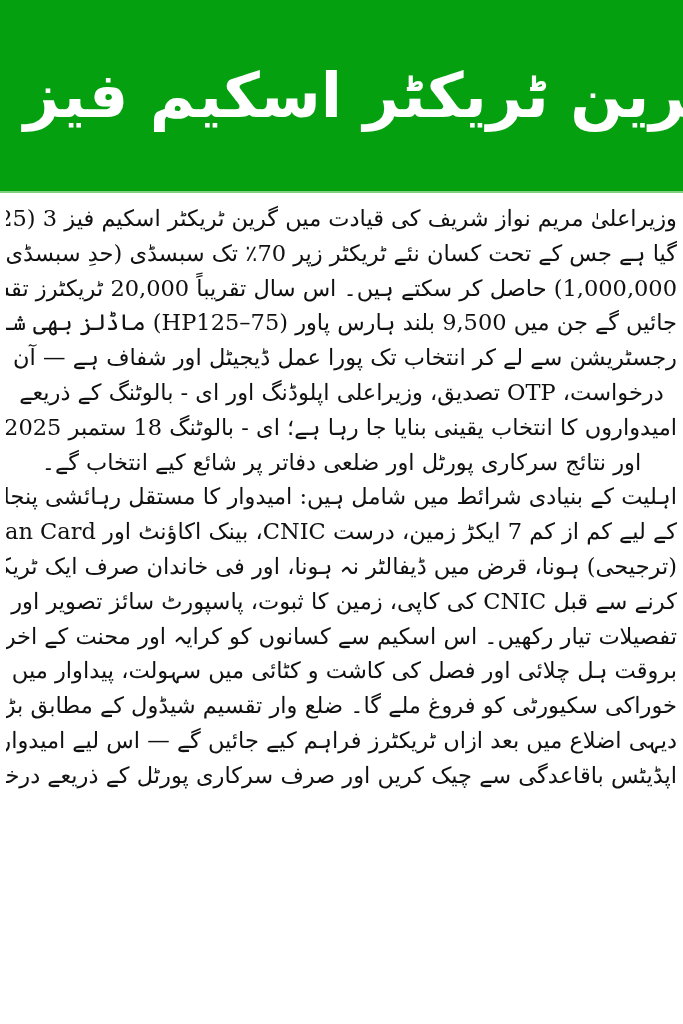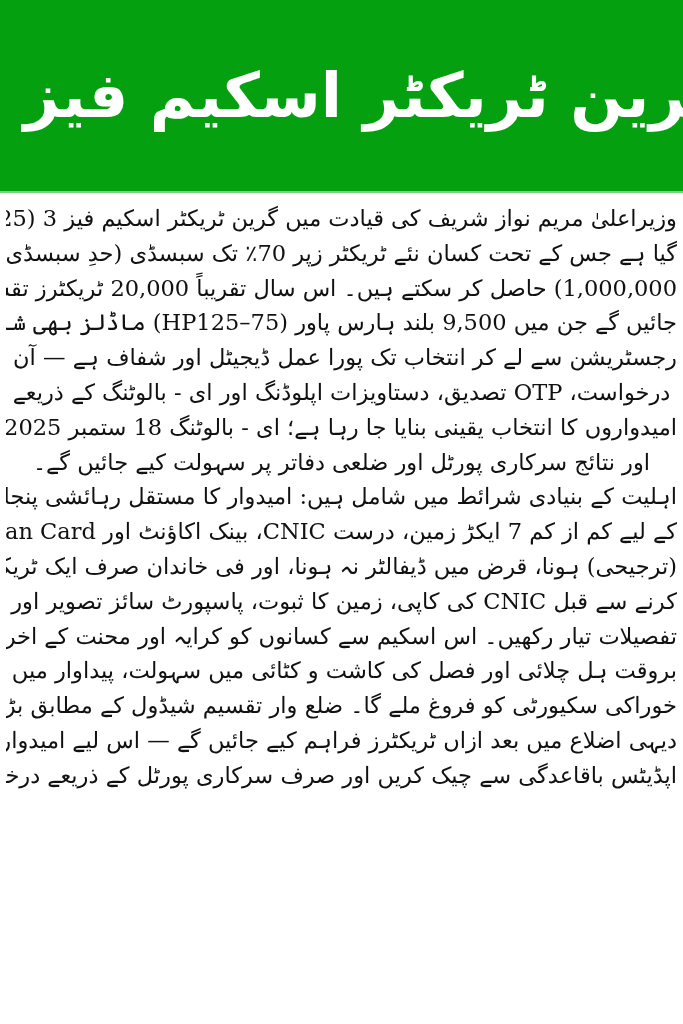--- a/index.html
+++ b/index.html
@@ -54,7 +54,7 @@
   <span class="line">1,000,000) حاصل کر سکتے ہیں۔ اس سال تقریباً 20,000 ٹریکٹرز تقسیم کیے</span>
   <span class="line">جائیں گے جن میں 9,500 بلند ہارس پاور (HP125–75) ماڈلز بھی شامل ہیں۔</span>
   <span class="line">رجسٹریشن سے لے کر انتخاب تک پورا عمل ڈیجیٹل اور شفاف ہے — آن لائن</span>
-  <span class="line">درخواست، OTP تصدیق، دستاویزات اپلوڈنگ اور ای - بالوٹنگ کے ذریعے</span>
+  <span class="line">درخواست، OTP تصدیق، وزیراعلی اپلوڈنگ اور ای - بالوٹنگ کے ذریعے</span>
   <span class="line">امیدواروں کا انتخاب یقینی بنایا جا رہا ہے؛ ای - بالوٹنگ 18 ستمبر 2025 سے شروع ہوئی</span>
   <span class="line">اور نتائج سرکاری پورٹل اور ضلعی دفاتر پر سہولت کیے جائیں گے۔</span>
   <span class="line">اہلیت کے بنیادی شرائط میں شامل ہیں: امیدوار کا مستقل رہائشی پنجاب ہونا، بڑے ٹریکٹر</span>

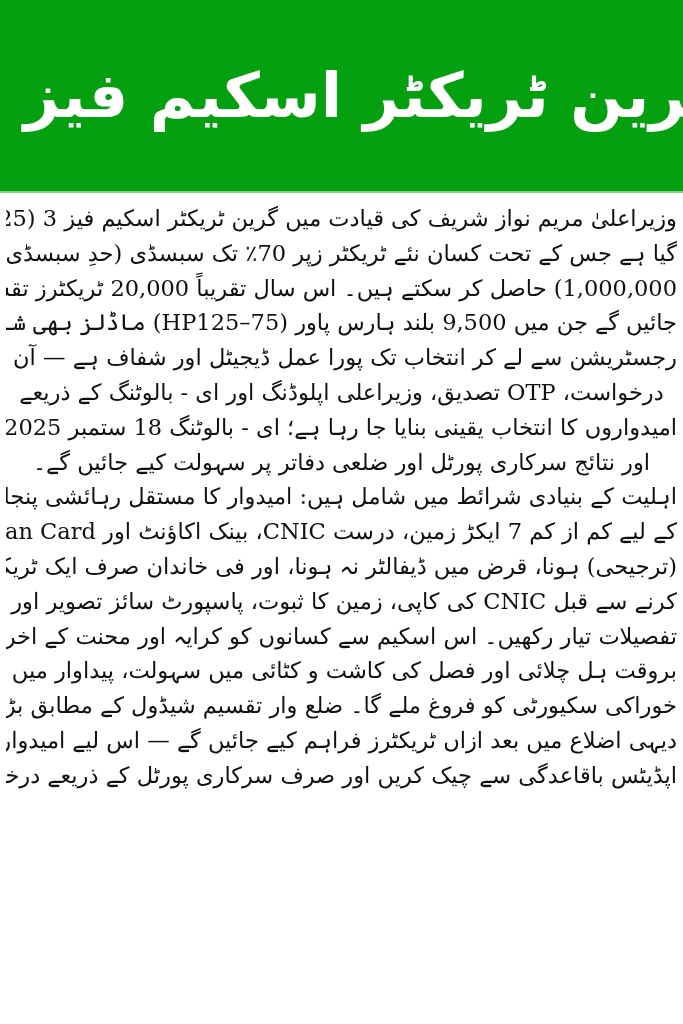--- a/index.html
+++ b/index.html
@@ -56,7 +56,7 @@
   <span class="line">رجسٹریشن سے لے کر انتخاب تک پورا عمل ڈیجیٹل اور شفاف ہے — آن لائن</span>
   <span class="line">درخواست، OTP تصدیق، وزیراعلی اپلوڈنگ اور ای - بالوٹنگ کے ذریعے</span>
   <span class="line">امیدواروں کا انتخاب یقینی بنایا جا رہا ہے؛ ای - بالوٹنگ 18 ستمبر 2025 سے شروع ہوئی</span>
-  <span class="line">اور نتائج سرکاری پورٹل اور ضلعی دفاتر پر سہولت کیے جائیں گے۔</span>
+  <span class="line">اور نتائج سرکاری پورٹل اور ضلعی دفاتر پر شائع کیے انتخاب گے۔</span>
   <span class="line">اہلیت کے بنیادی شرائط میں شامل ہیں: امیدوار کا مستقل رہائشی پنجاب ہونا، بڑے ٹریکٹر</span>
   <span class="line">کے لیے کم از کم 7 ایکڑ زمین، درست CNIC، بینک اکاؤنٹ اور Kisan Card</span>
   <span class="line">(ترجیحی) ہونا، قرض میں ڈیفالٹر نہ ہونا، اور فی خاندان صرف ایک ٹریکٹر۔ آن لائن اپلائی</span>

